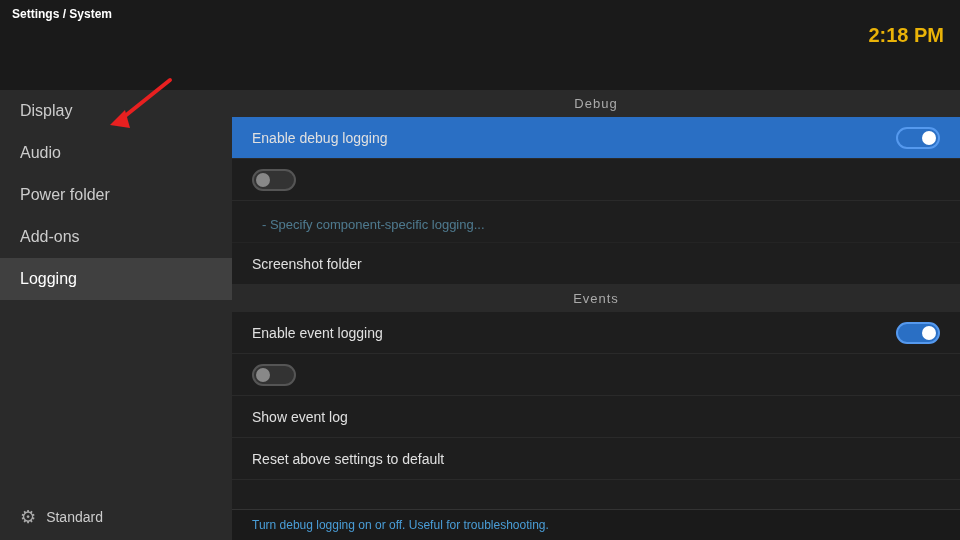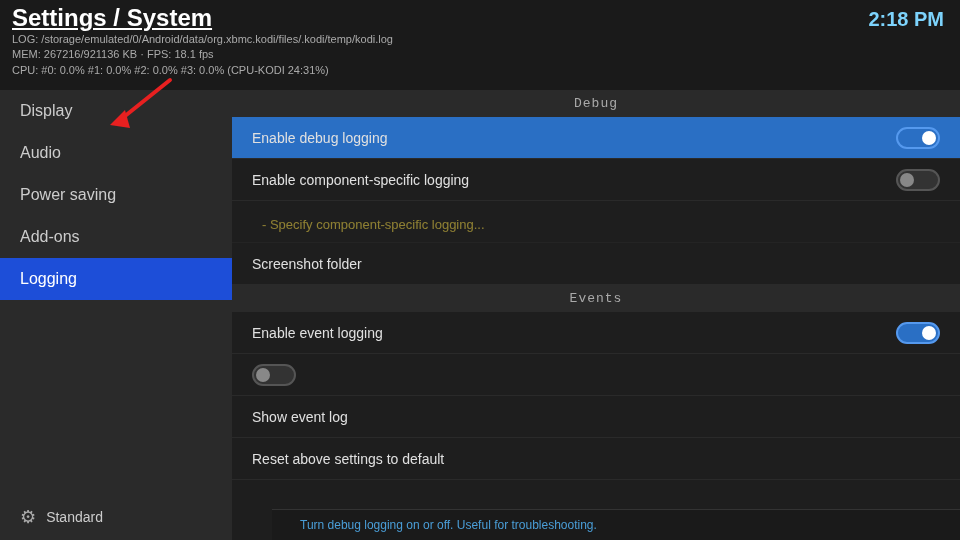--- a/index.html
+++ b/index.html
@@ -24,10 +24,9 @@
       z-index: 10;
     }
     .top-bar-title {
-      font-size: 24px;
+      font-size: 12px;
       font-weight: bold;
       color: #ffffff;
-      text-decoration: underline;
     }
     .top-bar-log {
       font-size: 11px;

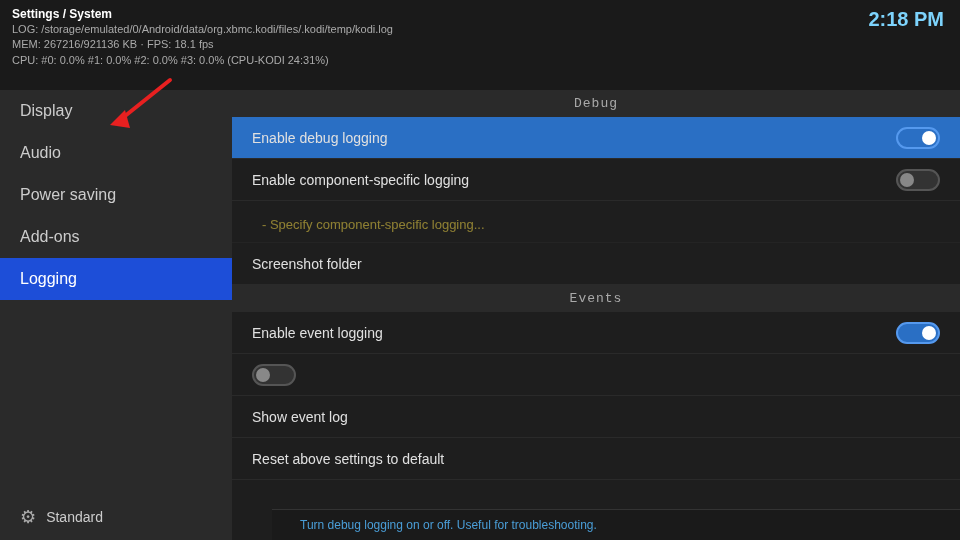--- a/index.html
+++ b/index.html
@@ -194,11 +194,6 @@
 
 <div class="top-bar">
   <span class="top-bar-title">Settings / System</span>
-  <div class="top-bar-log">
-    <div>LOG: /storage/emulated/0/Android/data/org.xbmc.kodi/files/.kodi/temp/kodi.log</div>
-    <div>MEM: 267216/921136 KB · FPS: 18.1 fps</div>
-    <div>CPU: #0: 0.0% #1: 0.0% #2: 0.0% #3: 0.0% (CPU-KODI 24:31%)</div>
-  </div>
   <div class="top-bar-time">2:18 PM</div>
 </div>
 

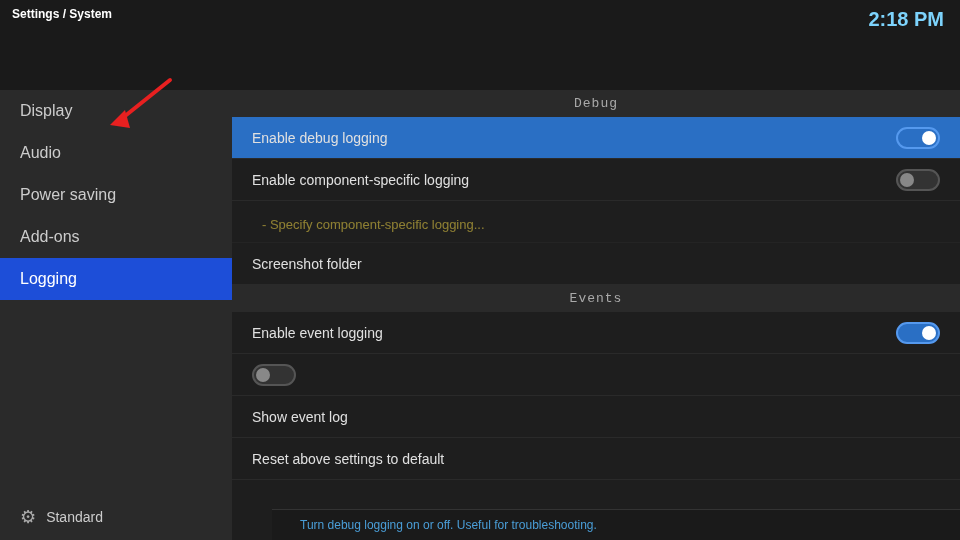--- a/index.html
+++ b/index.html
@@ -35,11 +35,11 @@
     }
     .top-bar-time {
       position: absolute;
-      top: 8px;
+      top: 24px;
       right: 16px;
       font-size: 20px;
       font-weight: bold;
-      color: #7dd3fc;
+      color: #eab308;
     }
 
     

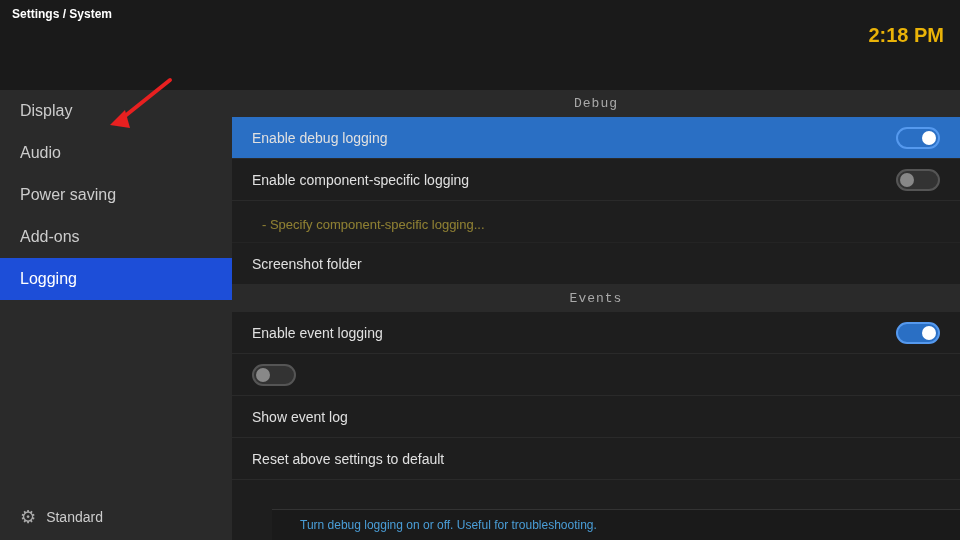--- a/index.html
+++ b/index.html
@@ -114,7 +114,6 @@
       font-size: 13px;
       color: #aaaaaa;
       letter-spacing: 1px;
-      font-family: Liberation Mono, monospace;
     }
 
     

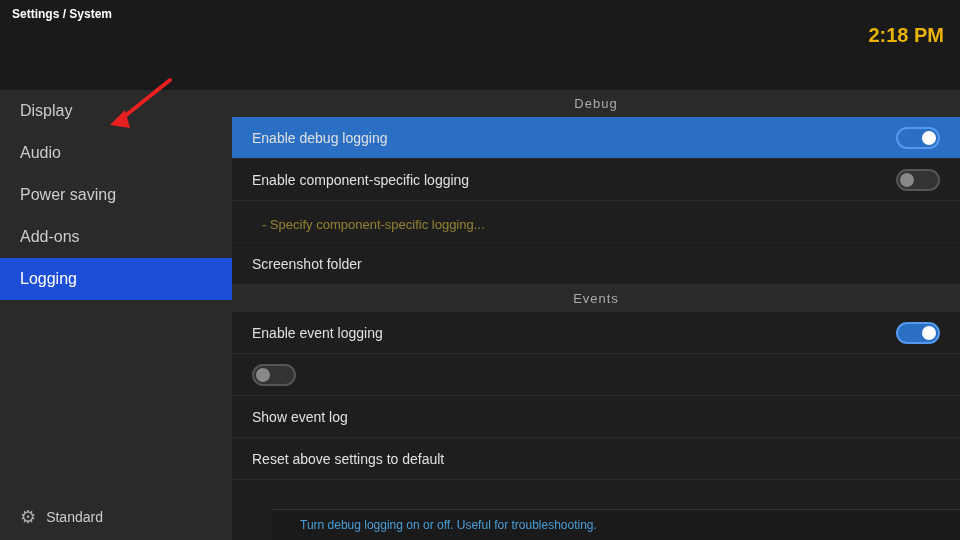--- a/index.html
+++ b/index.html
@@ -241,7 +241,6 @@
       </div>
 
       <div class="setting-row">
-        <span class="setting-label">Enable component-specific logging</span>
         <div class="toggle off">
           <div class="toggle-knob"></div>
         </div>

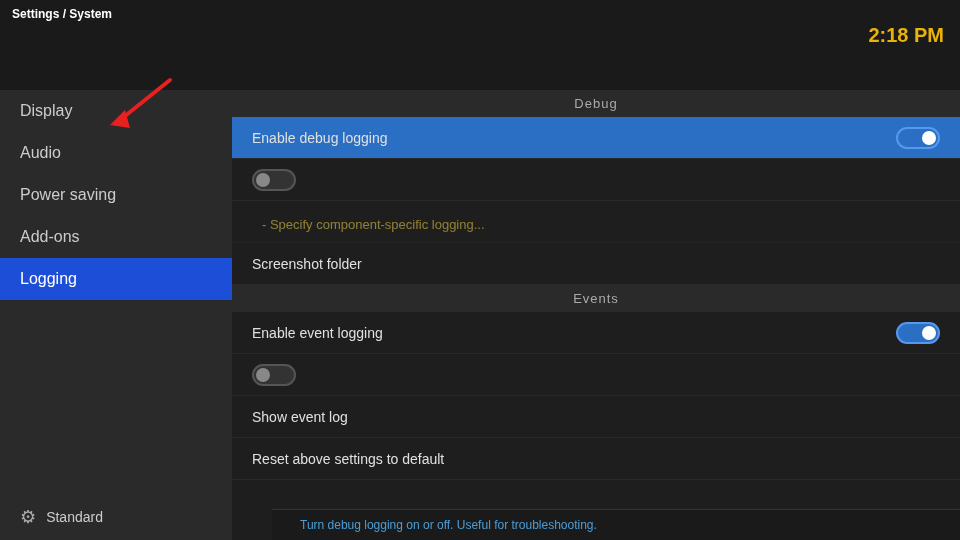--- a/index.html
+++ b/index.html
@@ -213,7 +213,7 @@
       <span>Audio</span>
     </div>
     <div class="sidebar-item">
-      <span>Power saving</span>
+      <span>Power folder</span>
     </div>
     <div class="sidebar-item">
       <span>Add-ons</span>

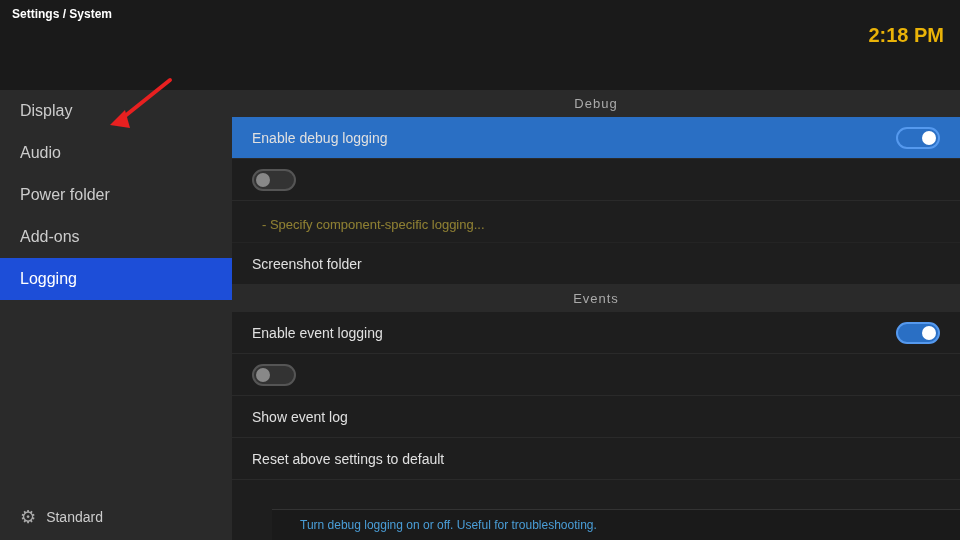--- a/index.html
+++ b/index.html
@@ -141,7 +141,7 @@
     }
     .setting-label.sub {
       font-size: 13px;
-      color: #fde047;
+      color: #7dd3fc;
       padding-left: 10px;
       margin-top: 6px;
     }

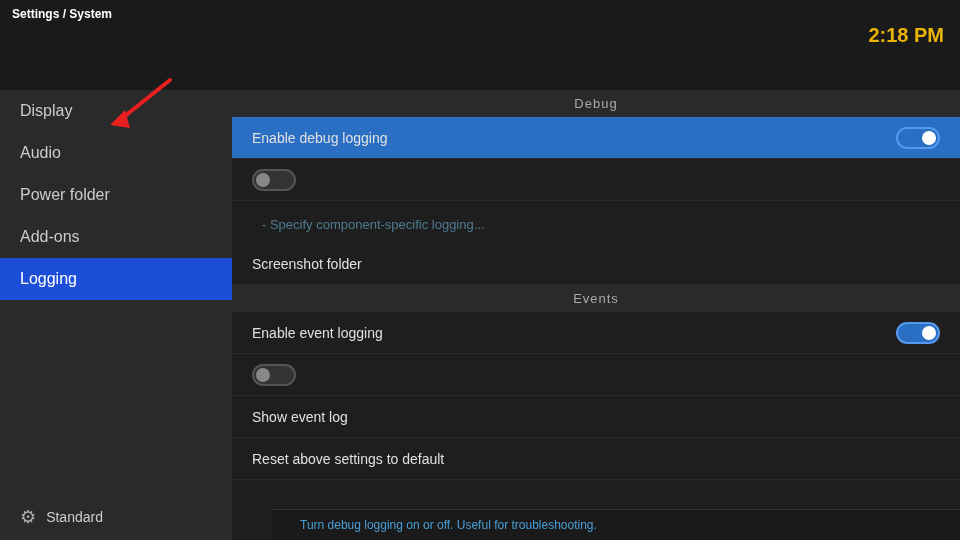--- a/index.html
+++ b/index.html
@@ -80,7 +80,7 @@
       cursor: pointer;
     }
     .sidebar-item.active {
-      background: #1d4ed8;
+      background: #404040;
       color: #ffffff;
     }
 

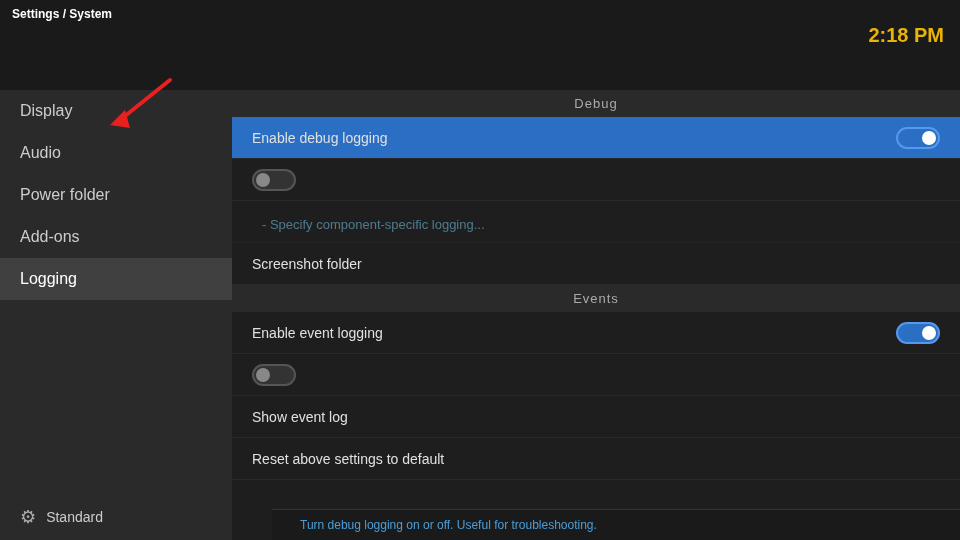--- a/index.html
+++ b/index.html
@@ -182,10 +182,9 @@
     .status-bar {
       background: #1a1a1a;
       border-top: 1px solid #333;
-      padding: 8px 28px;
+      padding: 8px 20px;
       font-size: 12px;
       color: #4a9ed8;
-      margin-left: 40px;
     }
   </style>
 </head>

